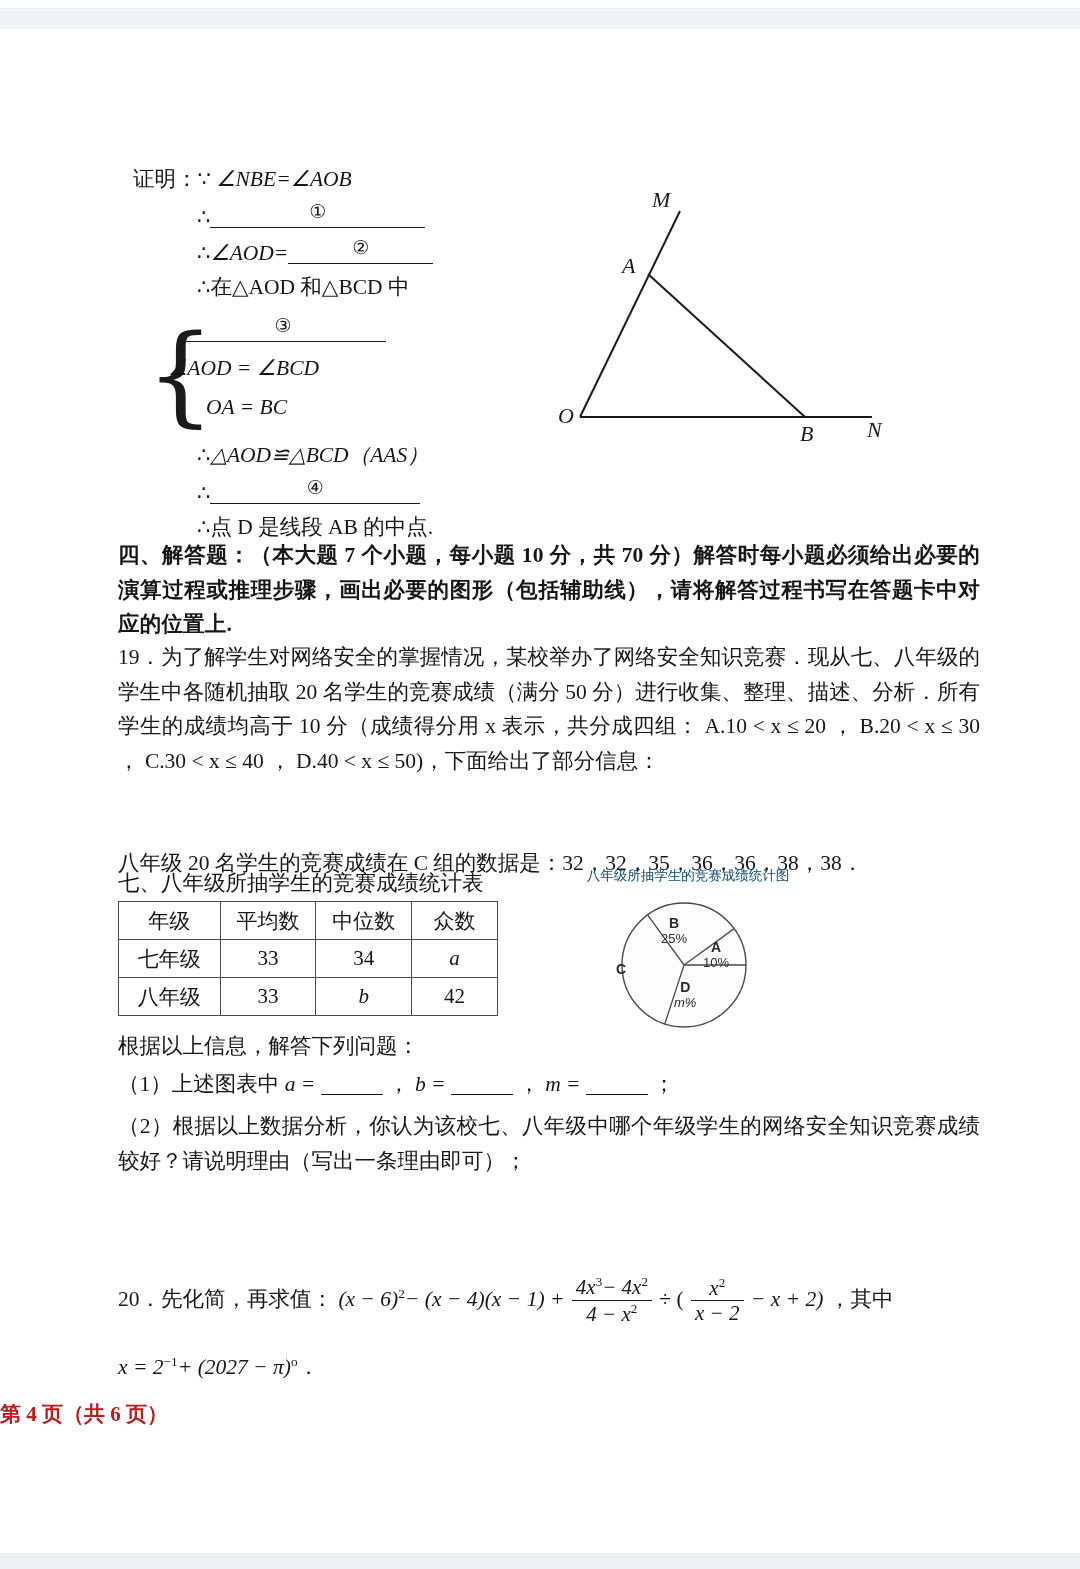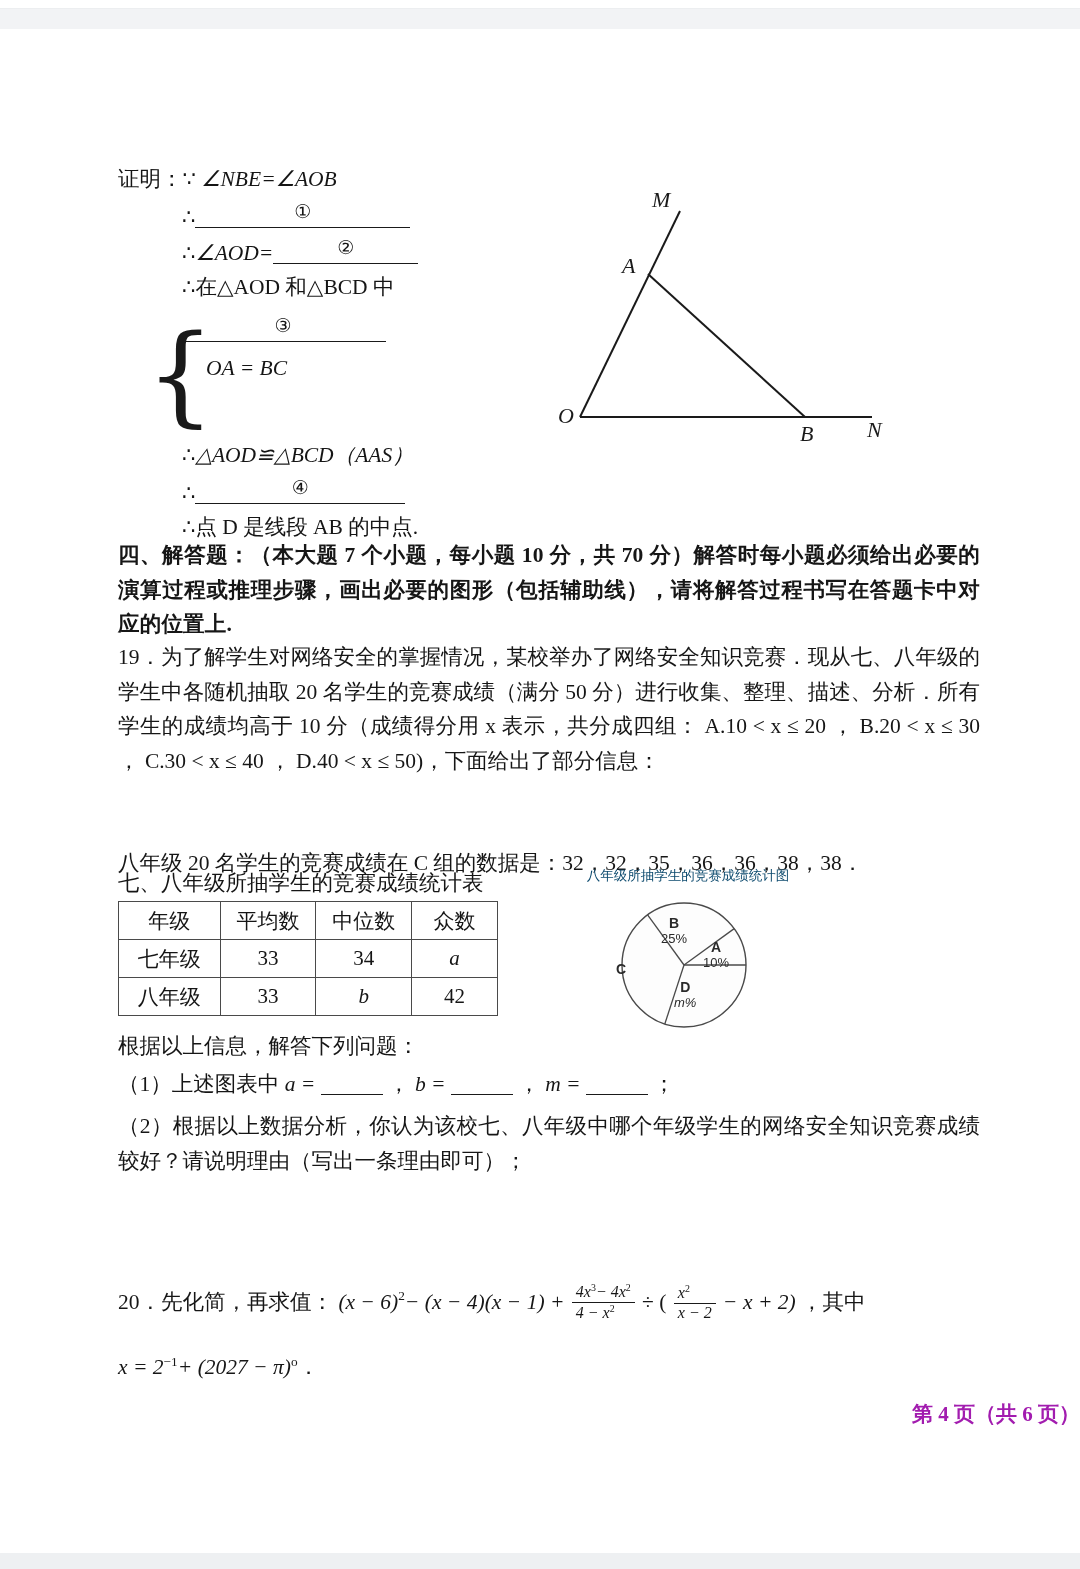--- a/index.html
+++ b/index.html
@@ -52,6 +52,7 @@
     position: relative;
     height: 36px;
     white-space: nowrap;
+    margin-left: 15px;
   }
   .mi { font-style: italic; font-family: "Liberation Serif", serif; }
   .therefore, .because {

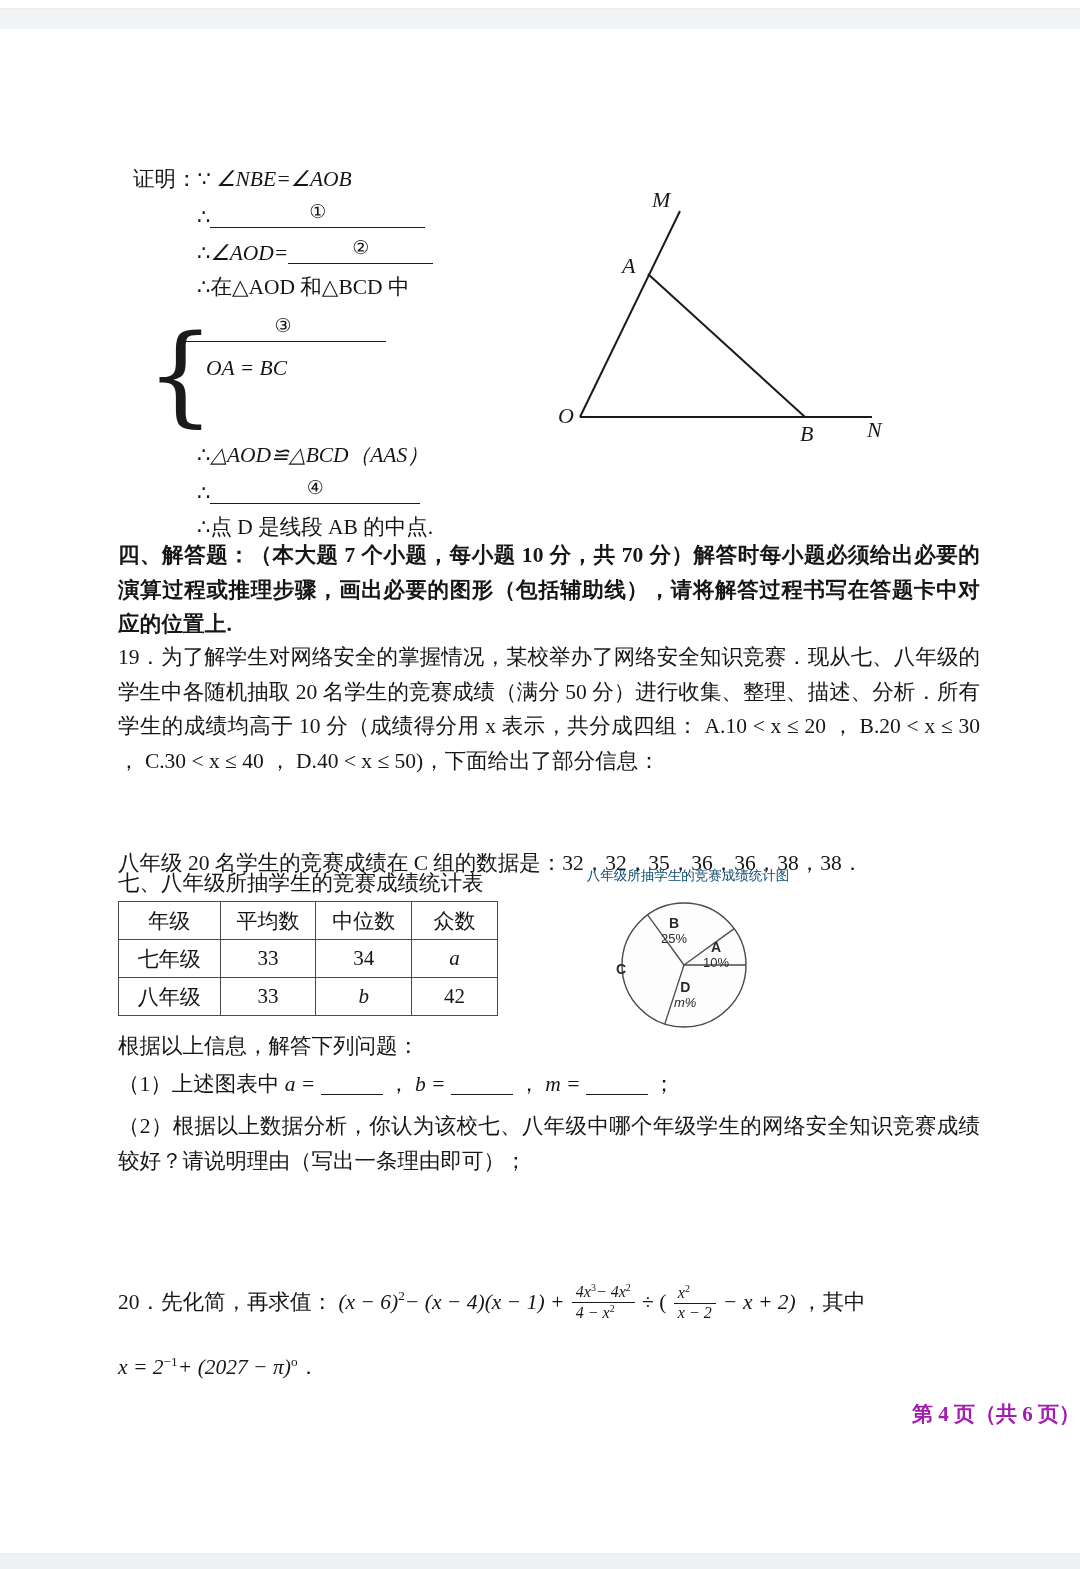--- a/index.html
+++ b/index.html
@@ -248,6 +248,9 @@
       <div class="brace-rows">
         <div class="brace-row center">
           <span class="blank-line" style="width:205px;"><span class="circled">③</span></span>
+        </div>
+        <div class="brace-row">
+          <span class="mi">∠AOD = ∠BCD</span>
         </div>
         <div class="brace-row" style="padding-left:38px;">
           <span class="mi">OA = BC</span>

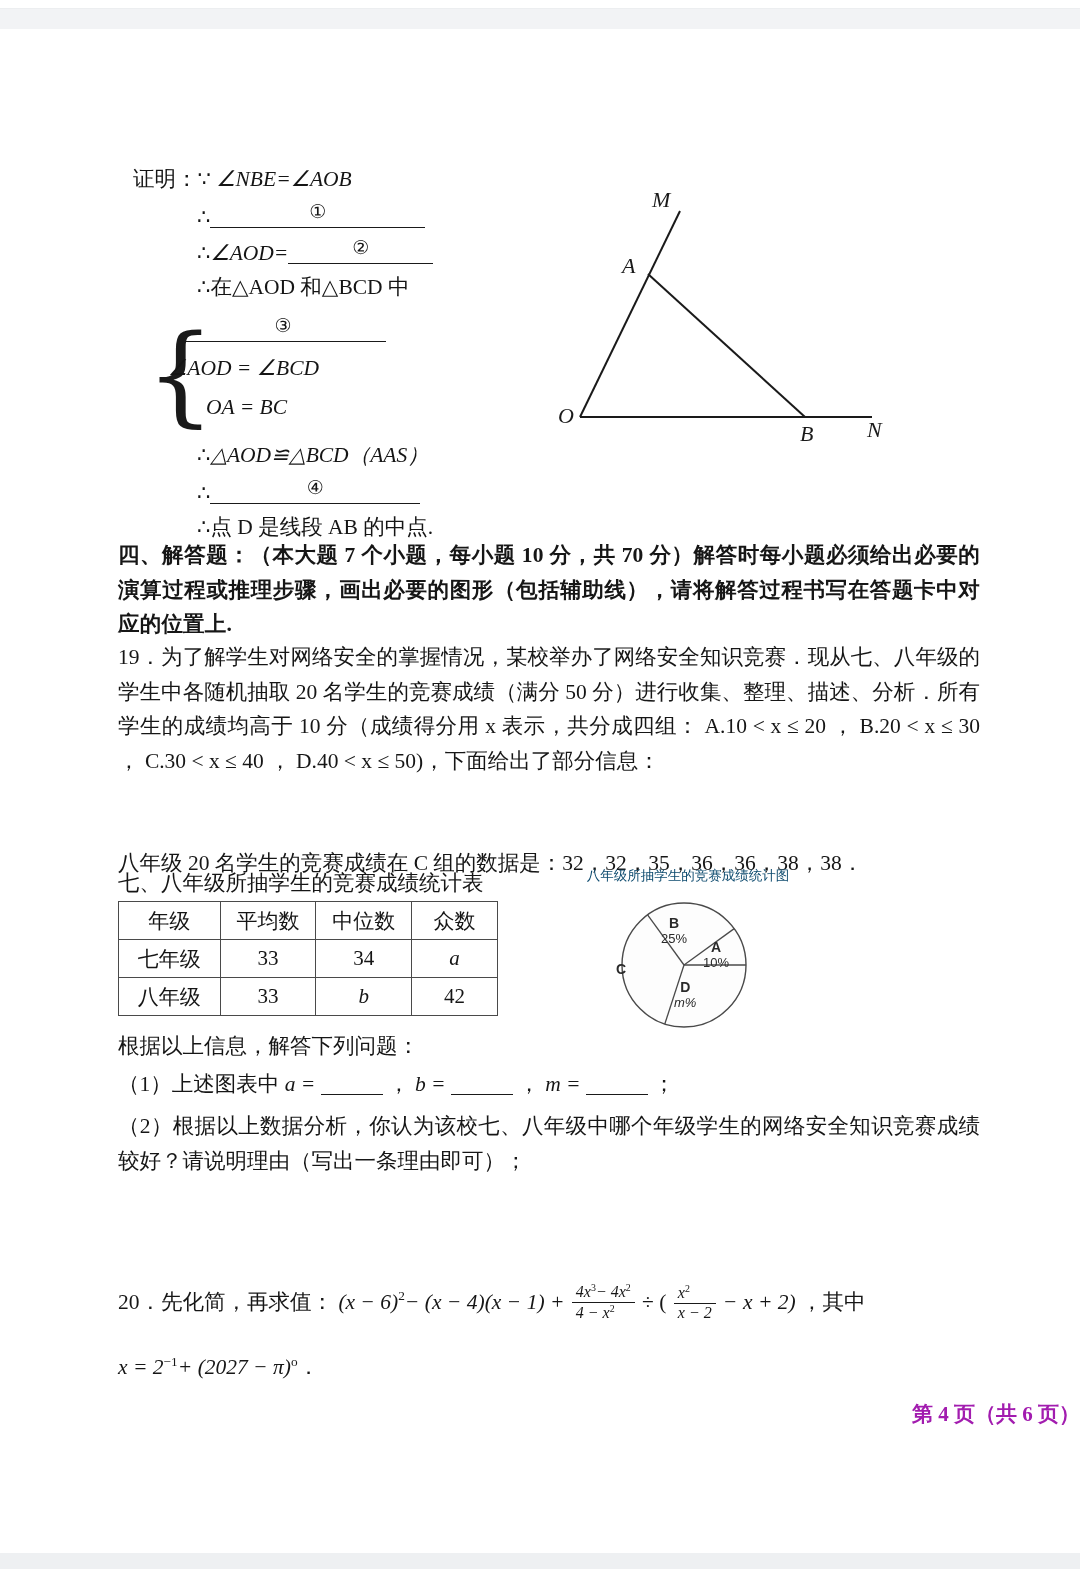--- a/index.html
+++ b/index.html
@@ -194,9 +194,10 @@
   .frac {
     display: inline-block;
     vertical-align: middle;
-    font-size: 16px;
+    text-align: center;
+    font-size: 21px;
     line-height: 1.18;
-    margin: 16px 2px;
+    margin: 8px 2px;
     position: relative;
     top: -1px;
   }

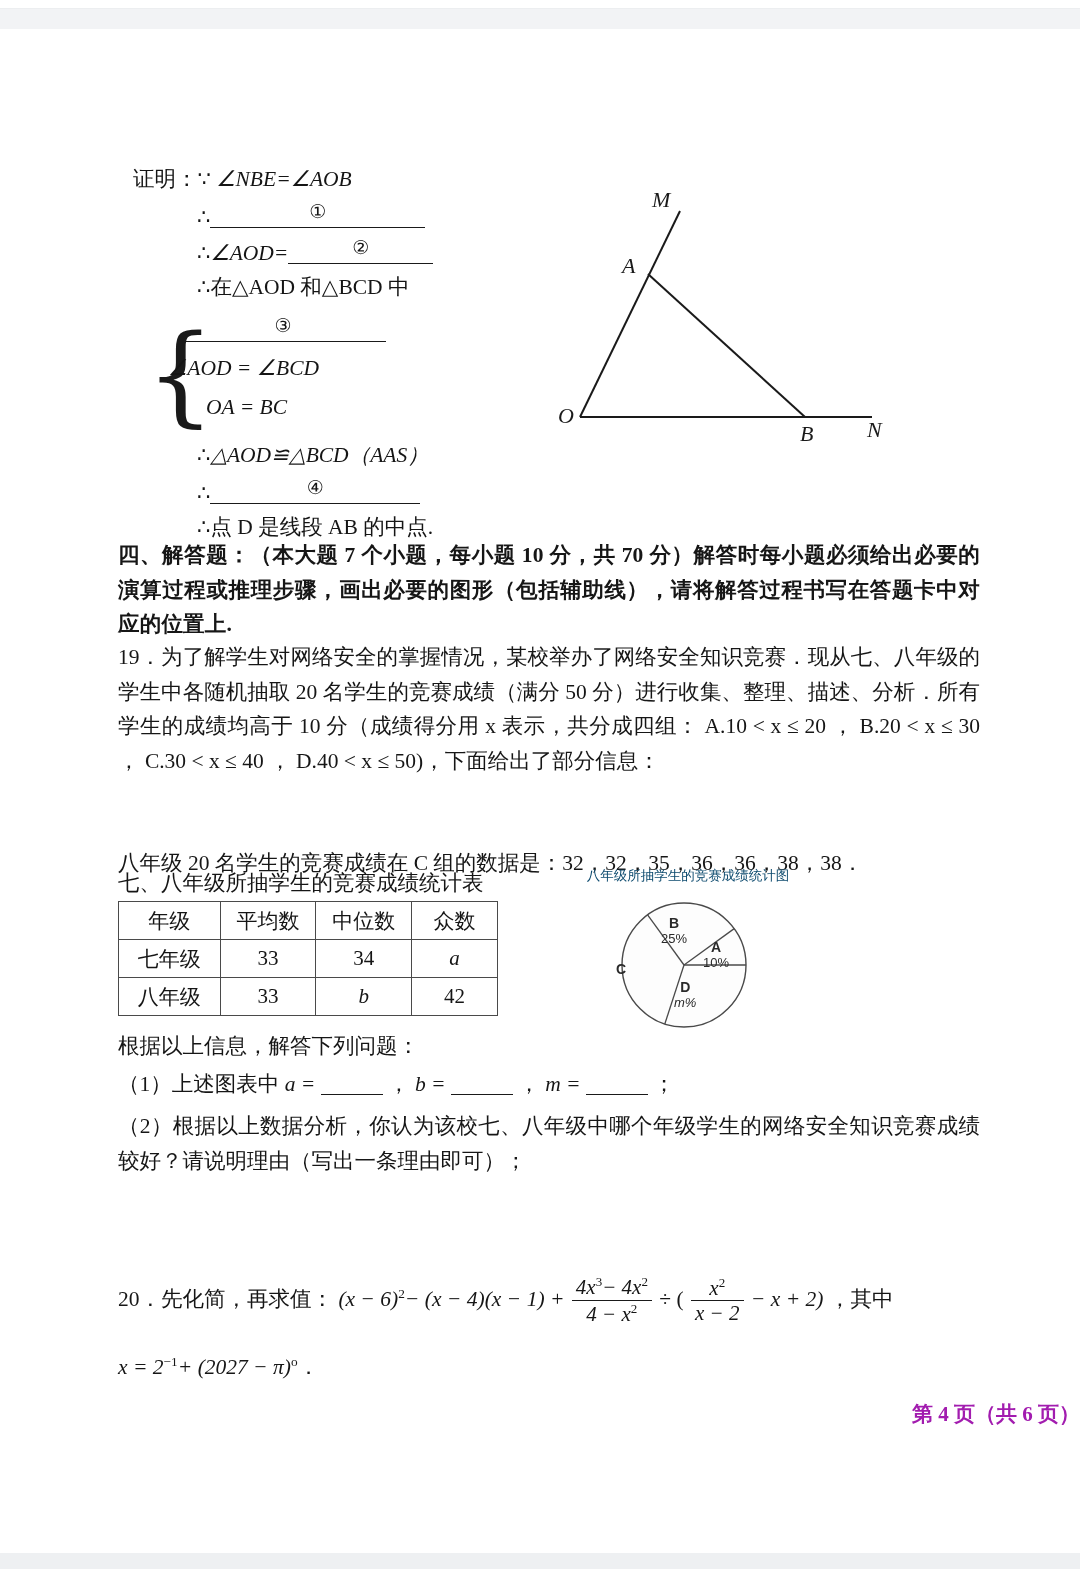--- a/index.html
+++ b/index.html
@@ -212,10 +212,10 @@
     left: 0;
     top: 1371px;
     width: 1080px;
-    text-align: right;
+    text-align: left;
     font-size: 21px;
     font-weight: bold;
-    color: #a21caf;
+    color: #b91c1c;
   }
 </style>
 </head>

